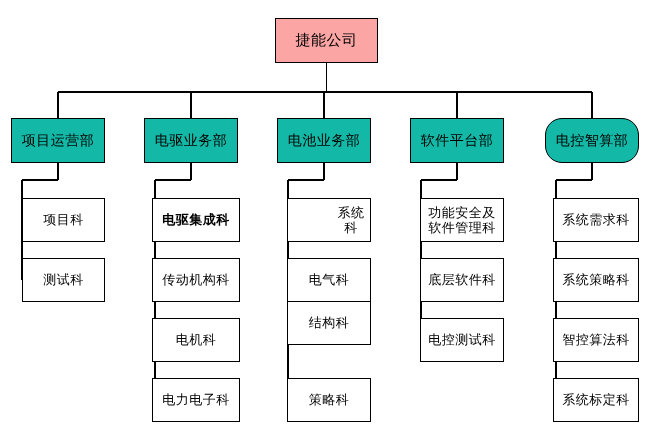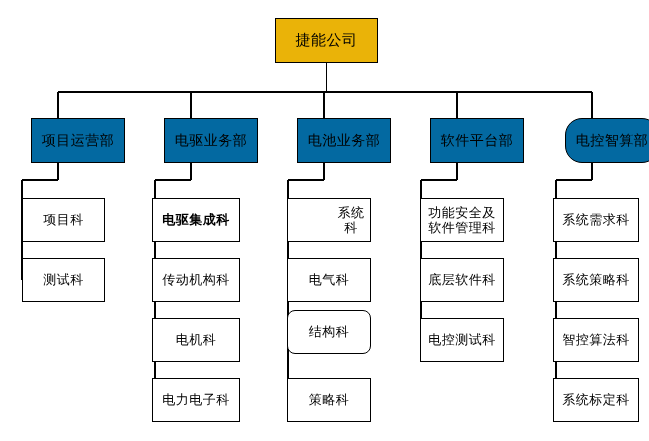--- a/index.html
+++ b/index.html
@@ -43,7 +43,7 @@
     letter-spacing: 0.5px;
   }
   .node-root {
-    background: #eab308;
+    background: #fca5a5;
     font-size: 15px;
     align-items: center;
   }

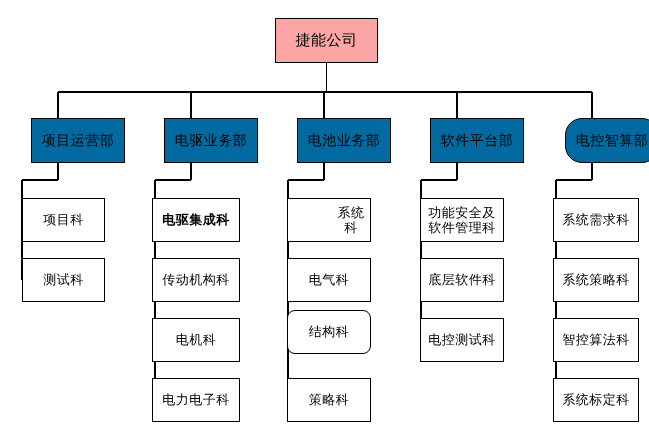--- a/index.html
+++ b/index.html
@@ -48,9 +48,8 @@
     align-items: center;
   }
   .node-dept {
-    background: #0369a1;
+    background: #14b8a6;
     font-size: 14px;
-    margin-left: 20px;
   }
   .node-leaf {
     background: #ffffff;

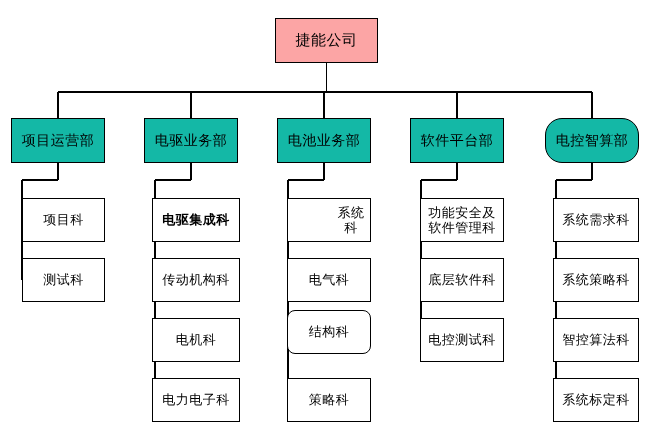--- a/index.html
+++ b/index.html
@@ -142,7 +142,7 @@
     <div class="node node-leaf" style="left: 287px; top: 258px; width: 84px; height: 44px;">
       <span class="node-label">电气科</span>
     </div>
-    <div class="node node-leaf" style="left: 287px; top: 310px; width: 84px; height: 44px; border-radius: 8px;">
+    <div class="node node-leaf" style="left: 287px; top: 301px; width: 84px; height: 44px;">
       <span class="node-label">结构科</span>
     </div>
     <div class="node node-leaf" style="left: 287px; top: 378px; width: 84px; height: 44px;">

